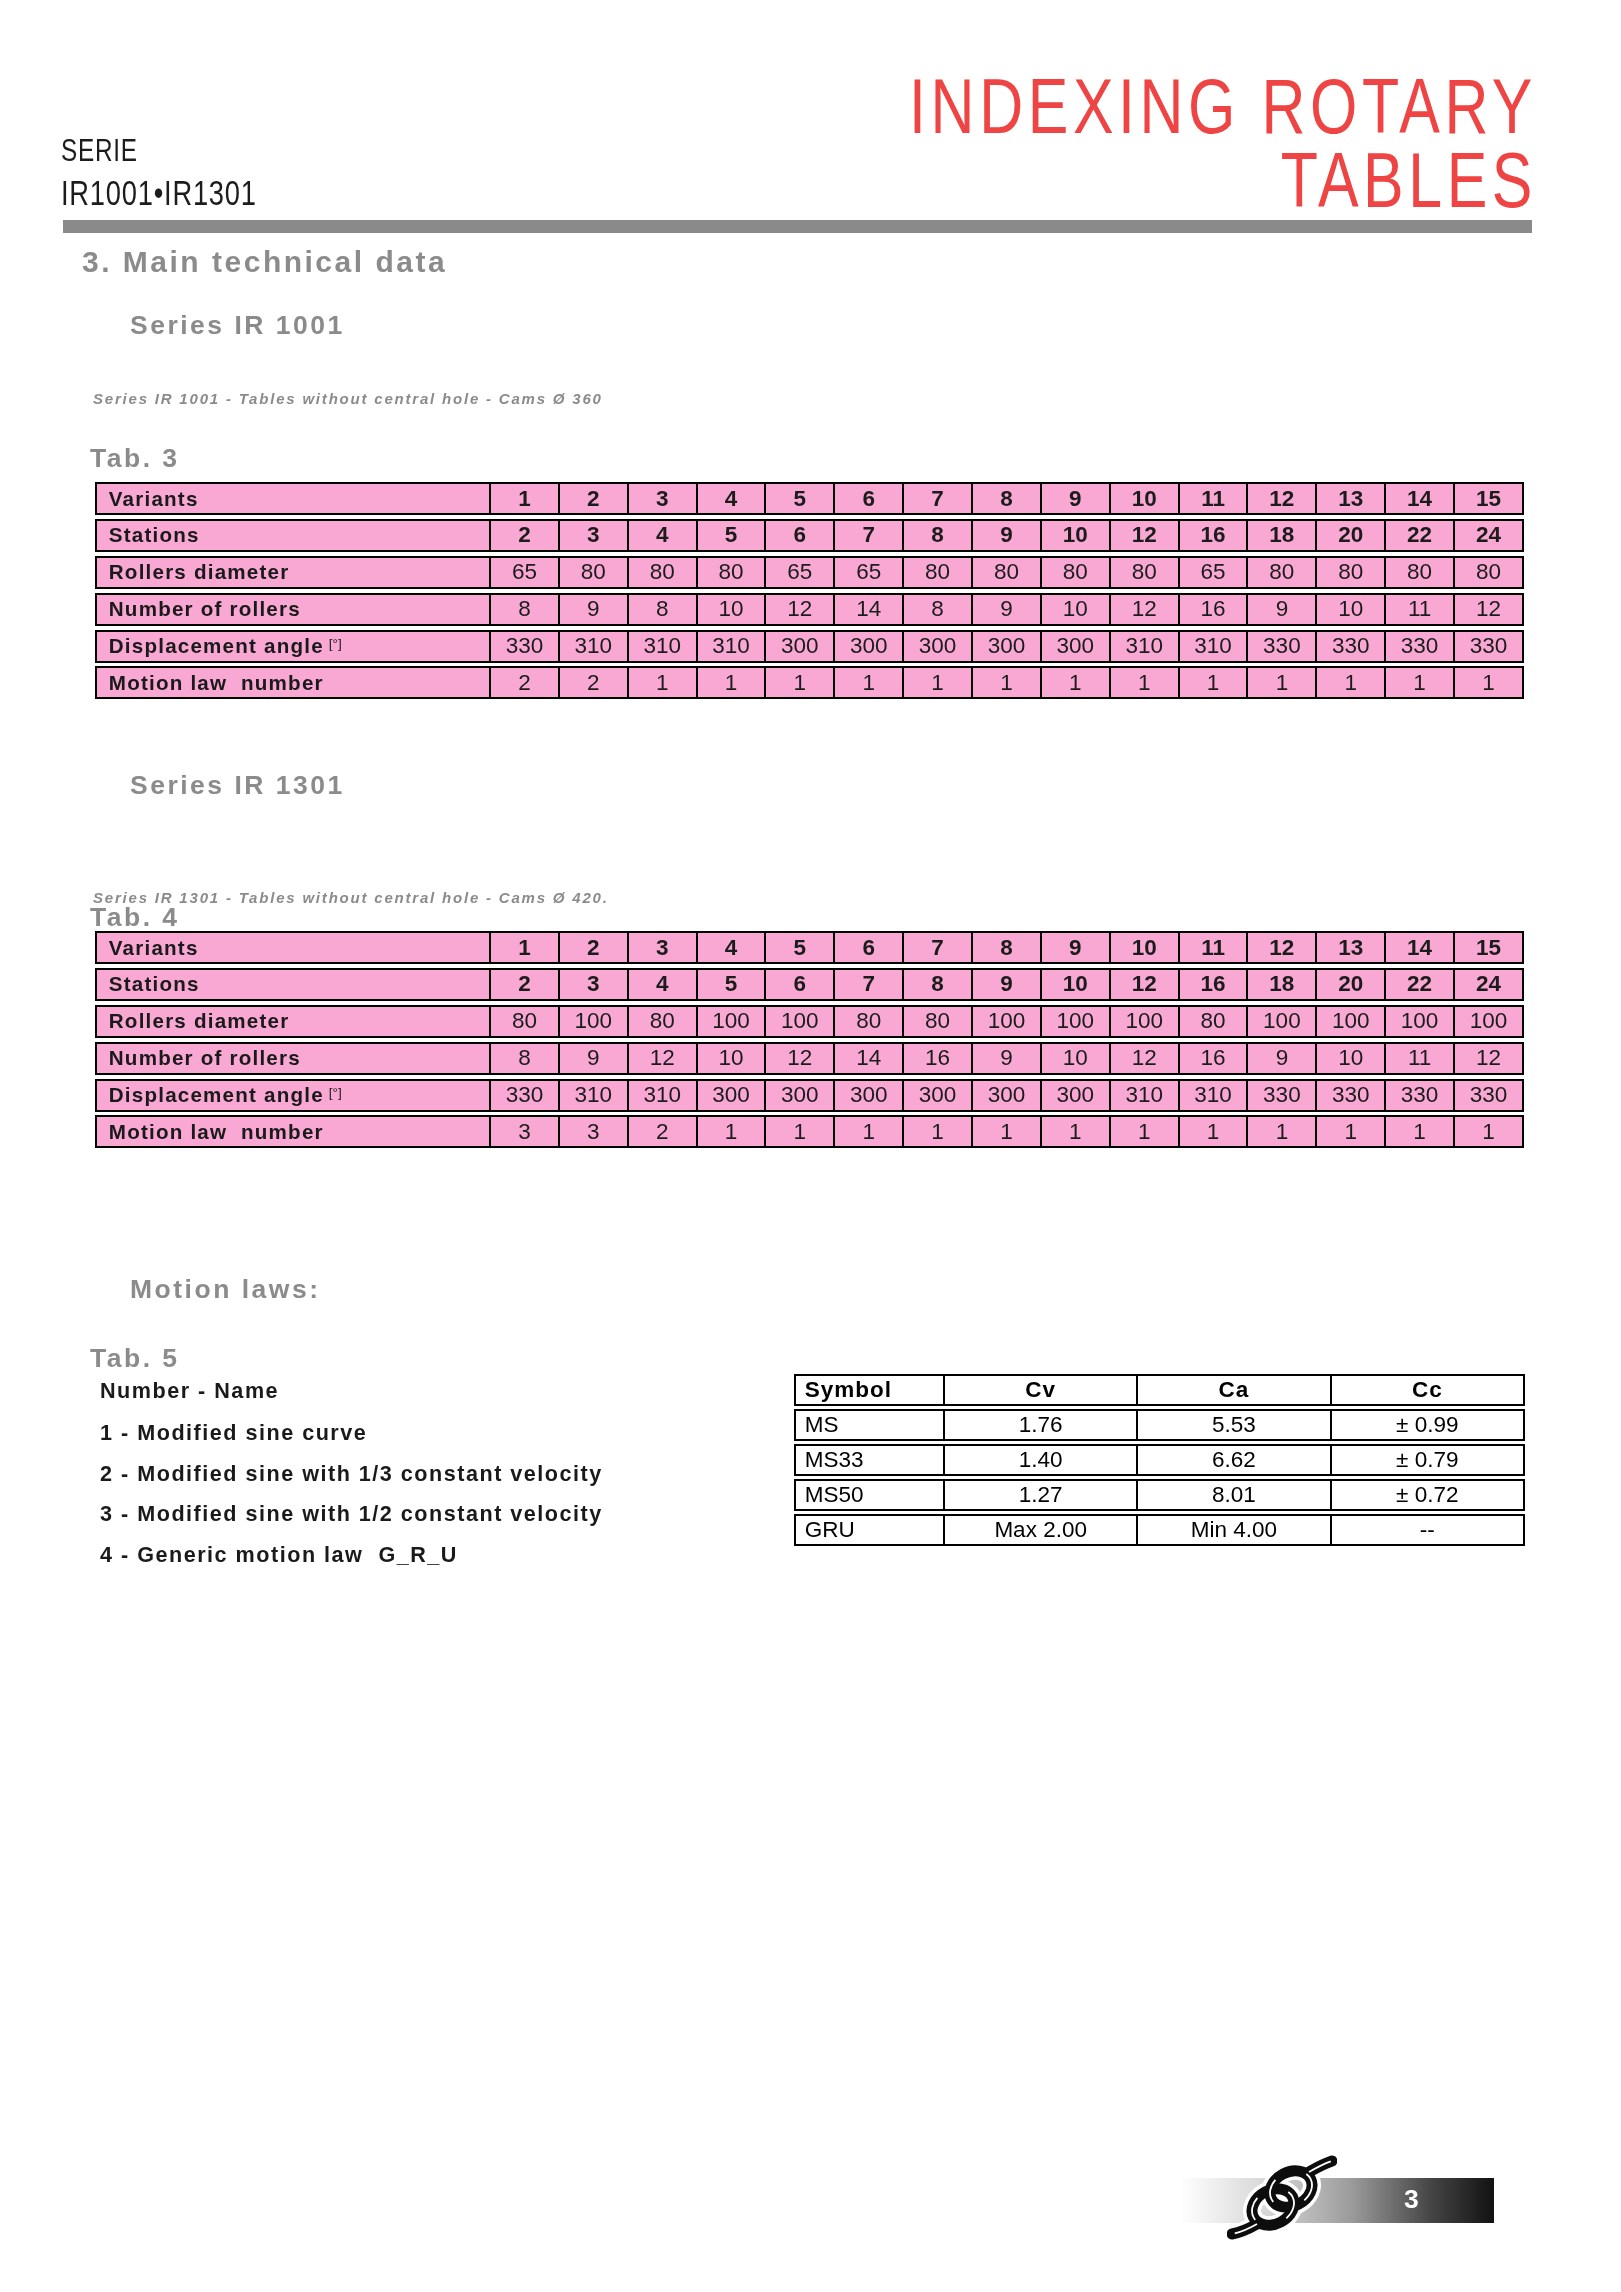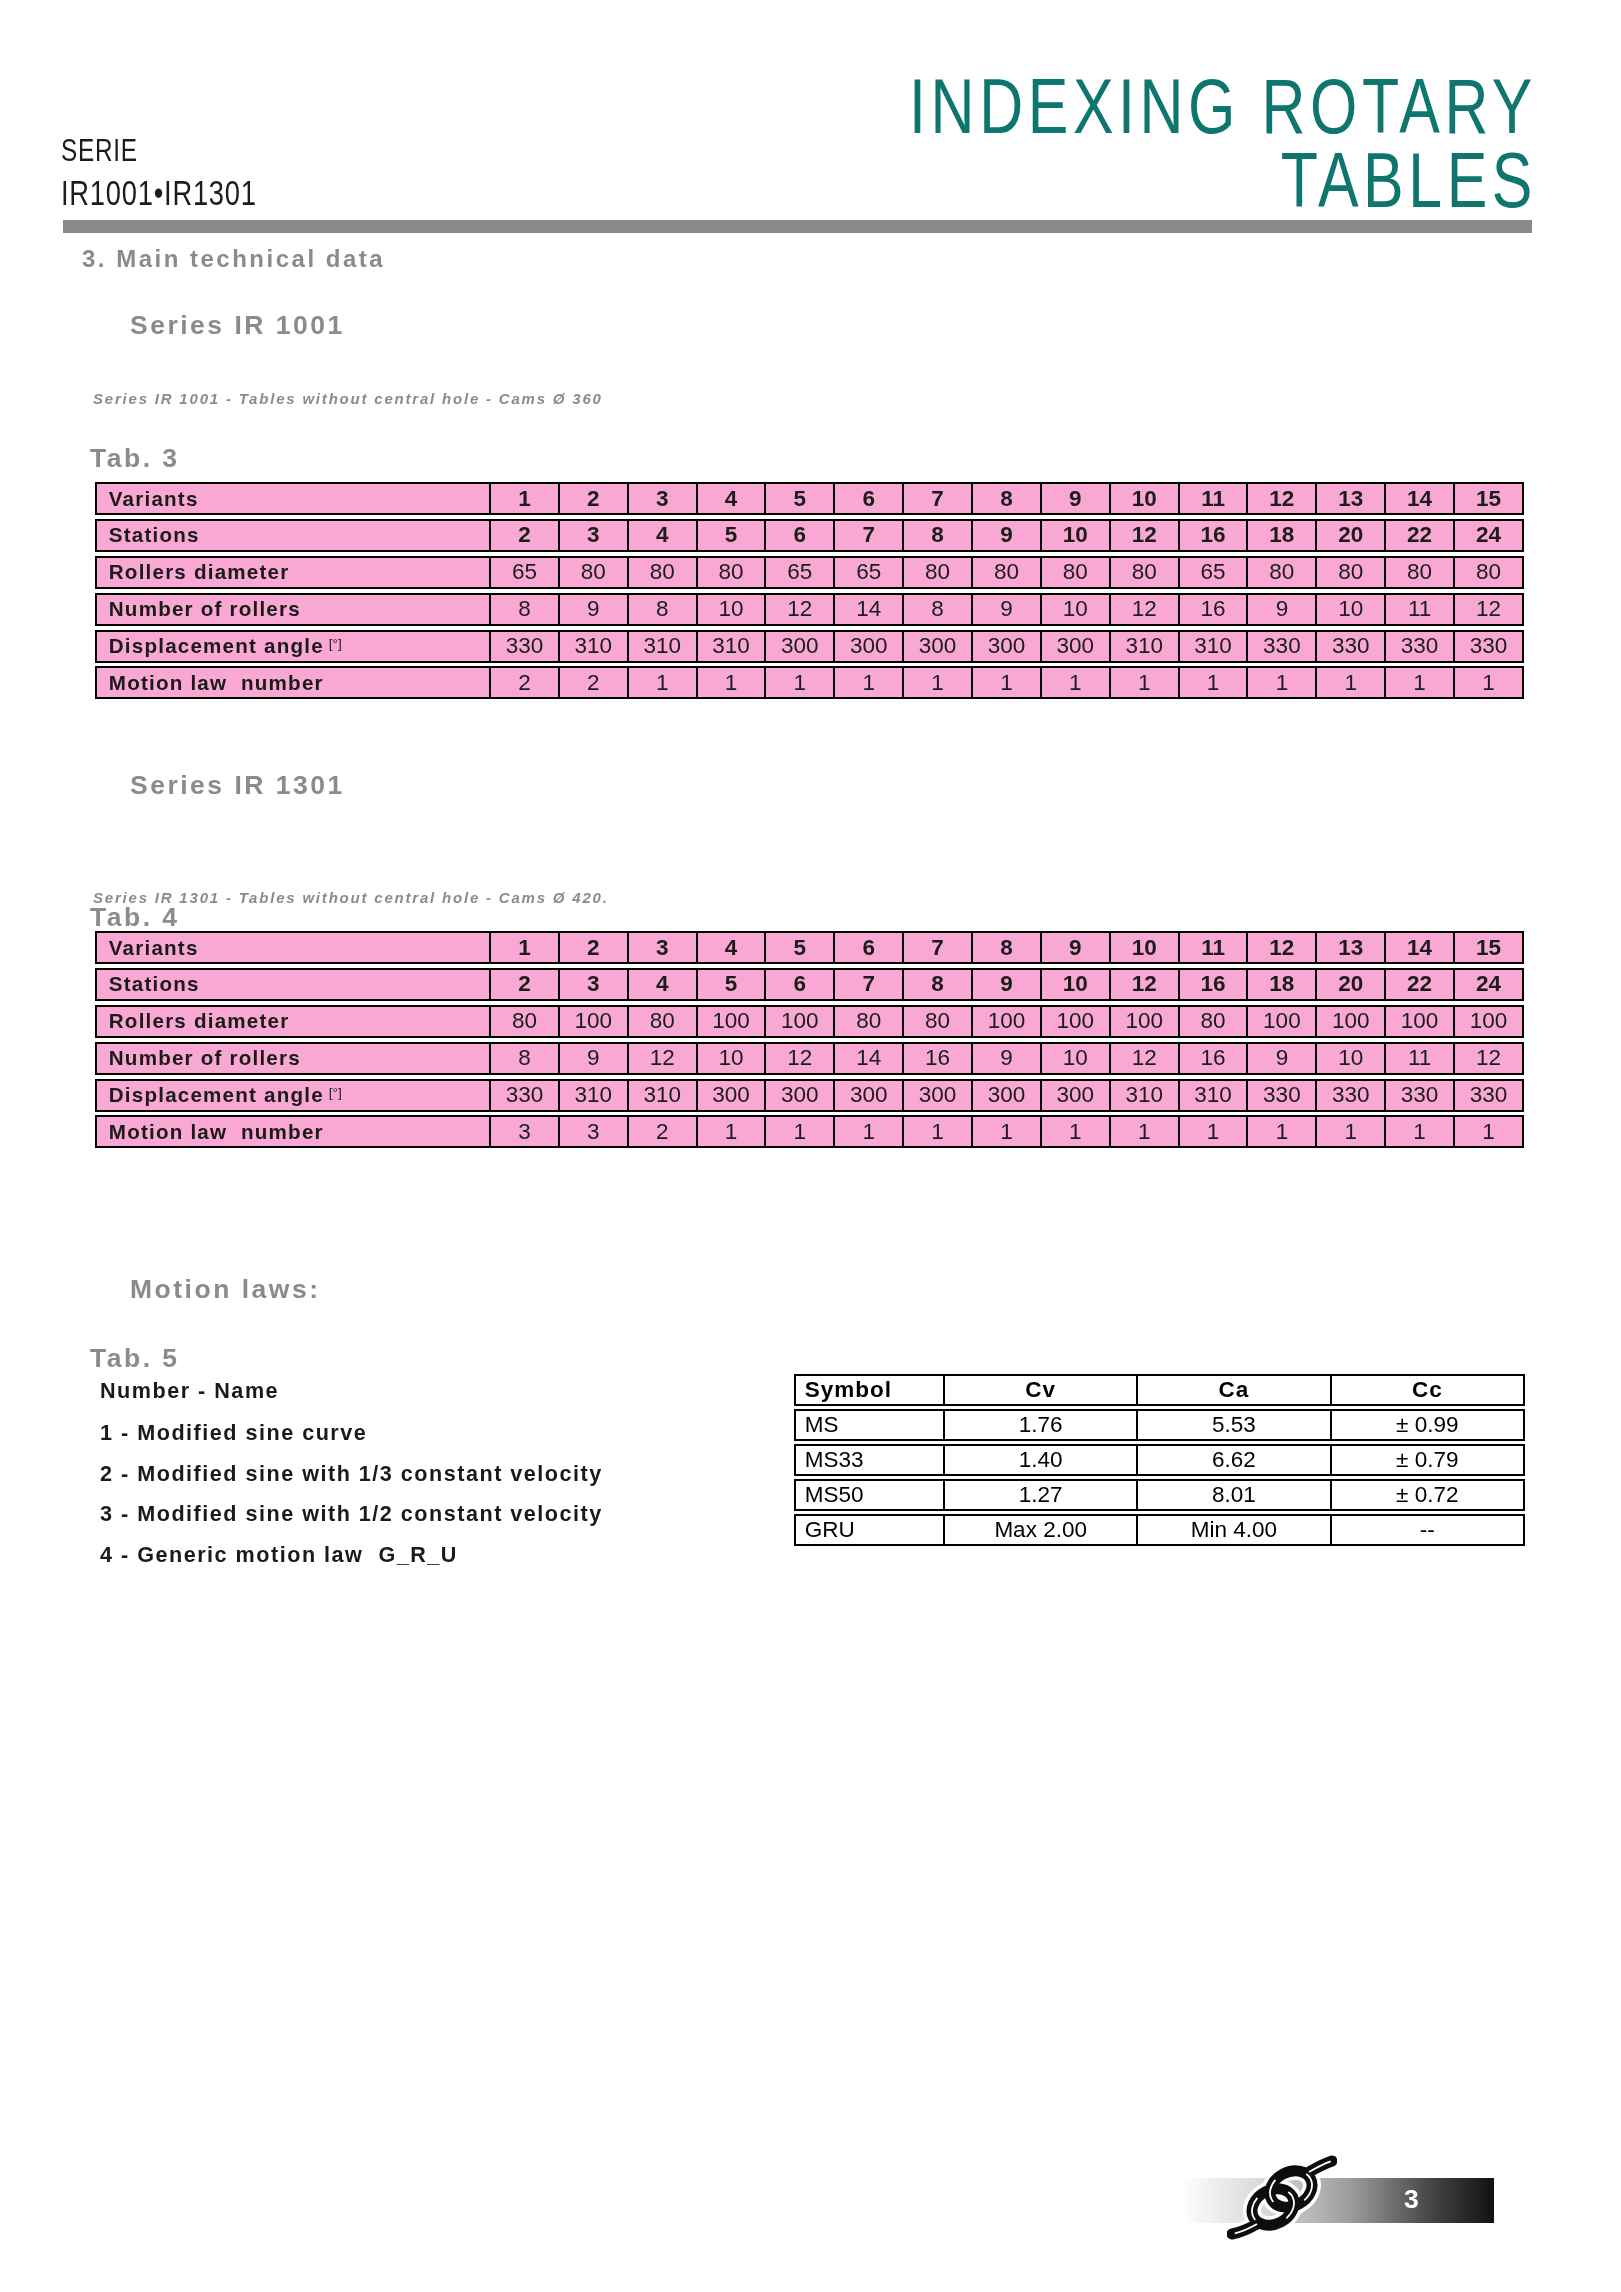--- a/index.html
+++ b/index.html
@@ -11,7 +11,7 @@
   }
 
   
-  .brand-title { position:absolute; top:69px; right:84px; text-align:right; color:#0f766e; }
+  .brand-title { position:absolute; top:69px; right:84px; text-align:right; color:#ef4444; }
   .brand-title .tline {
     display:block; font-size:78px; line-height:74px; font-weight:400; letter-spacing:5.9px;
     transform:scaleX(0.78); transform-origin:100% 50%; white-space:nowrap;

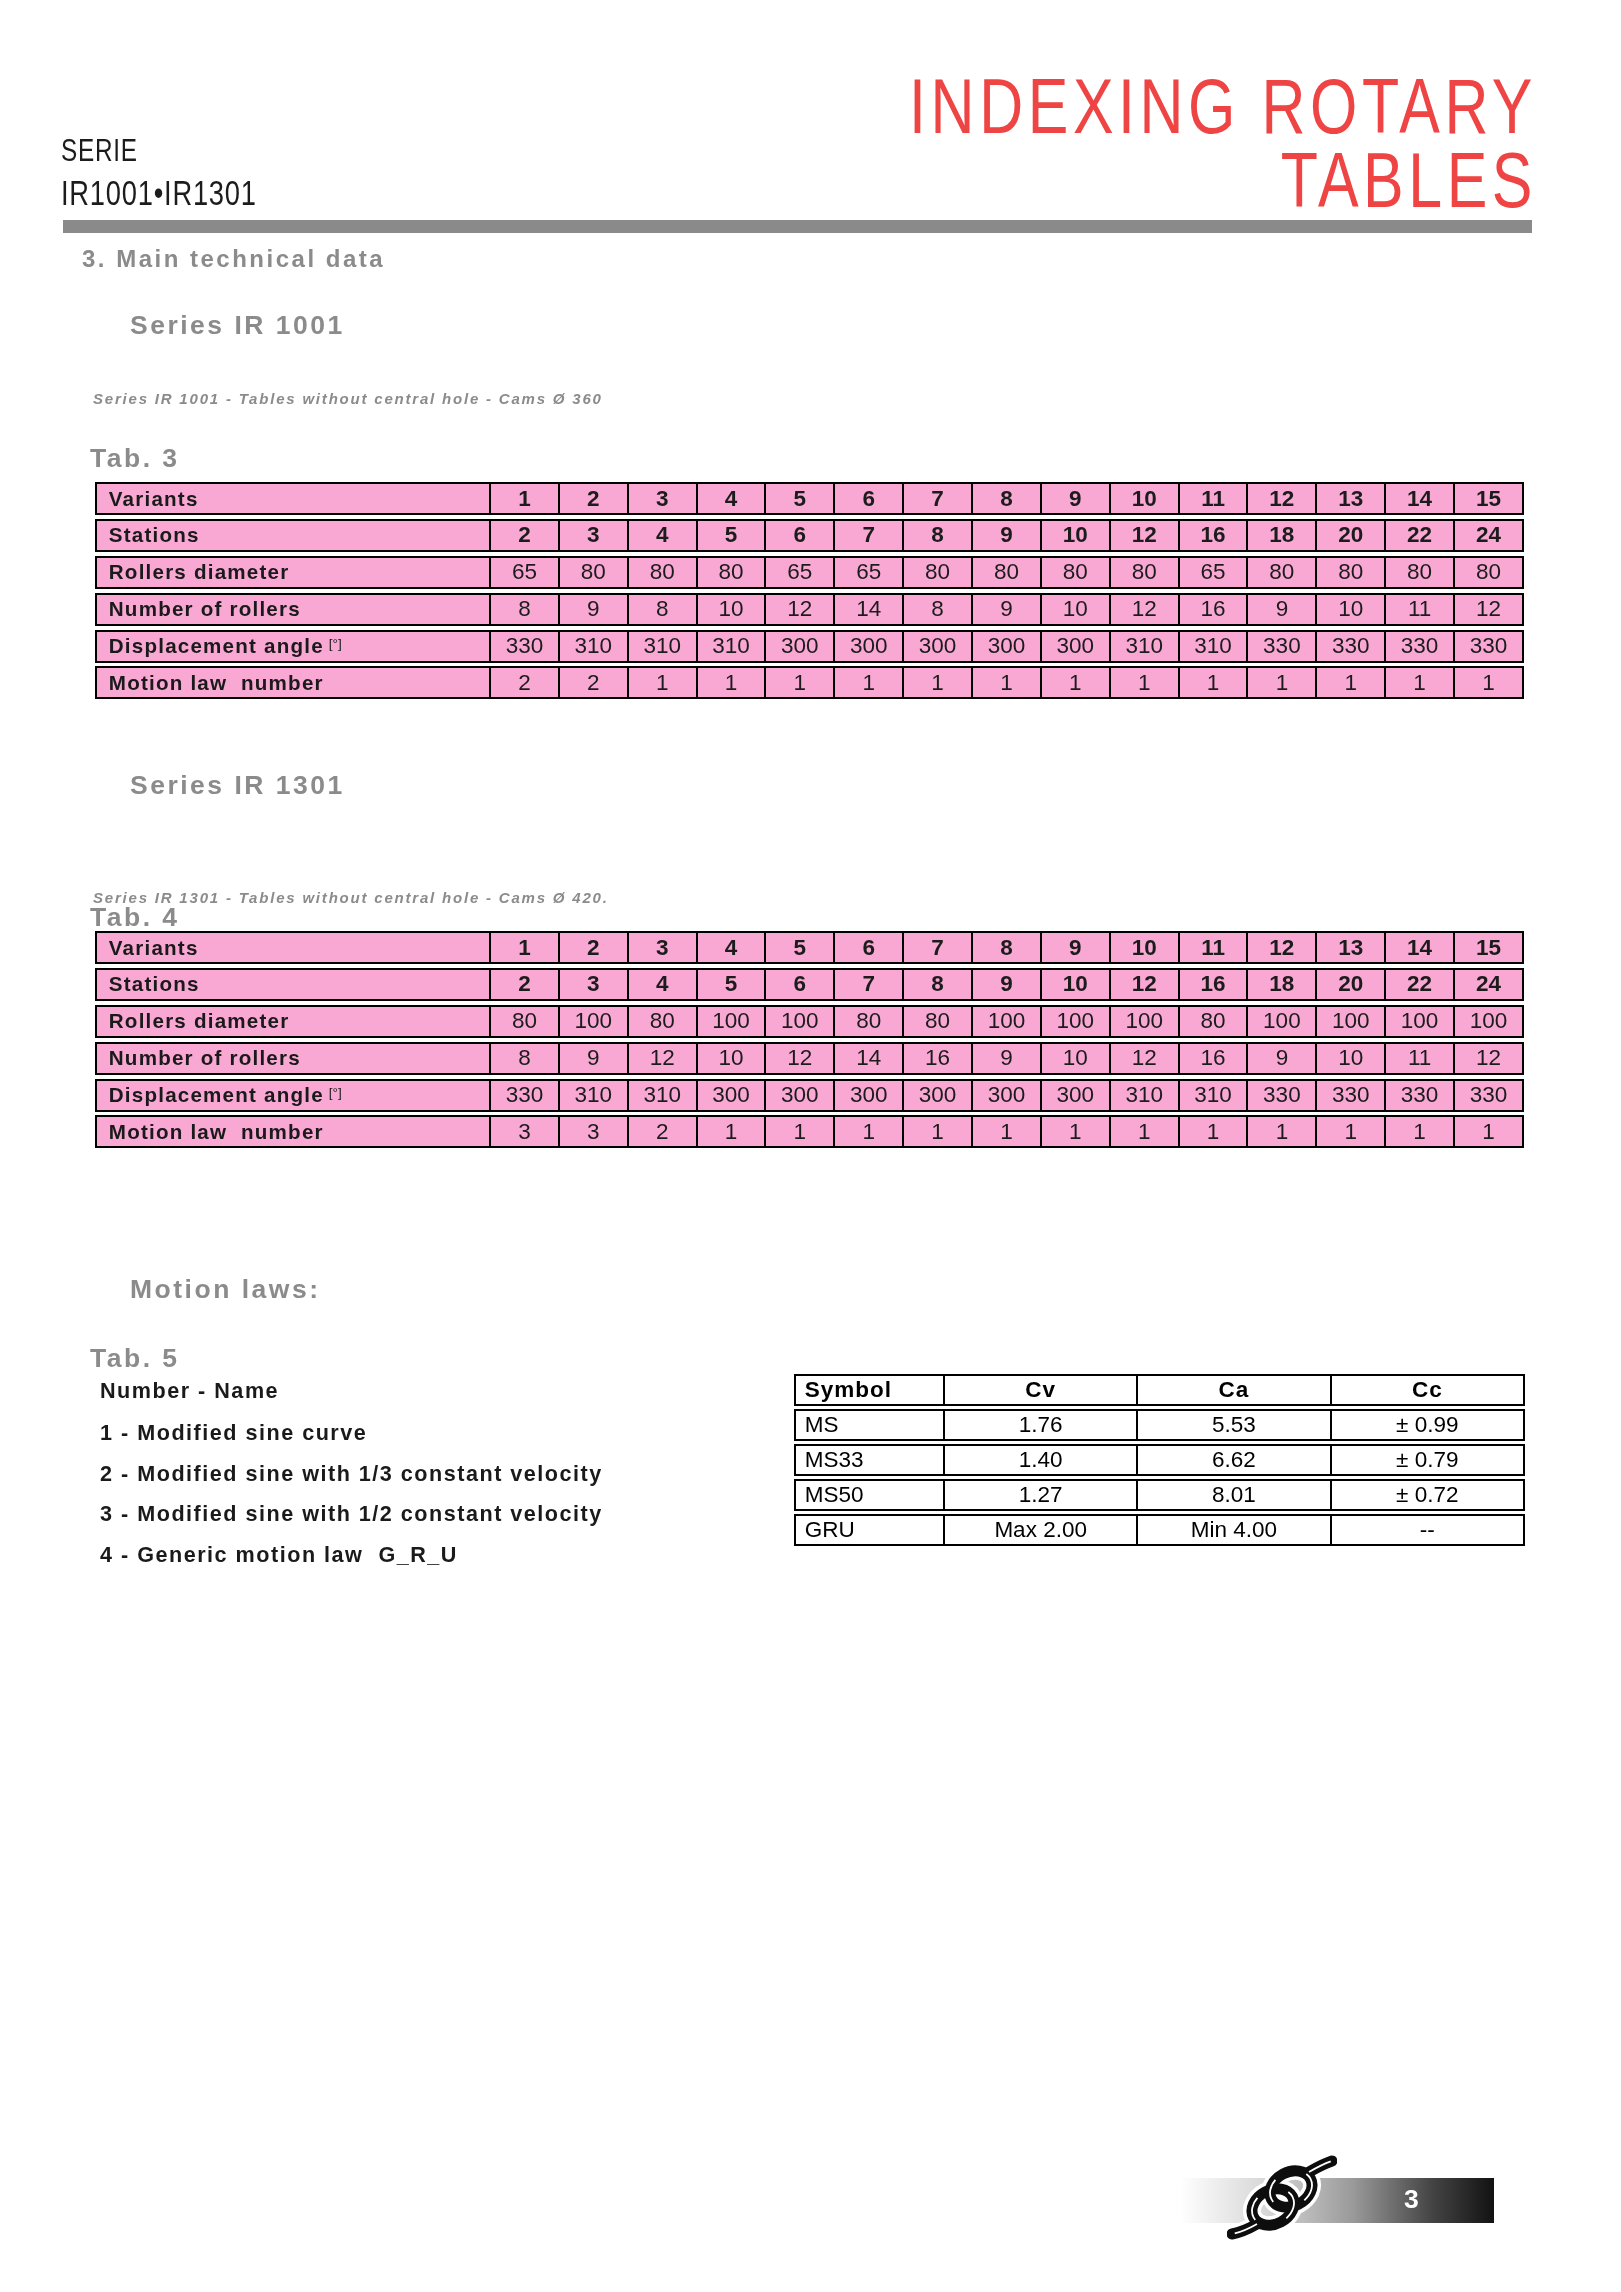--- a/index.html
+++ b/index.html
@@ -23,7 +23,7 @@
 
   
   .ghead { position:absolute; color:#8b8b8b; font-weight:bold; letter-spacing:2.5px; white-space:nowrap; }
-  .h-main  { left:82px;  top:245px;  font-size:24px; }
+  .h-main  { left:82px;  top:245px;  font-size:30px; }
   .h-series{ font-size:26.5px;margin-left:37px; }
   .h-sub   { font-size:15px; letter-spacing:1.8px;font-style:italic; }
   .h-tab   { font-size:26.5px; }

